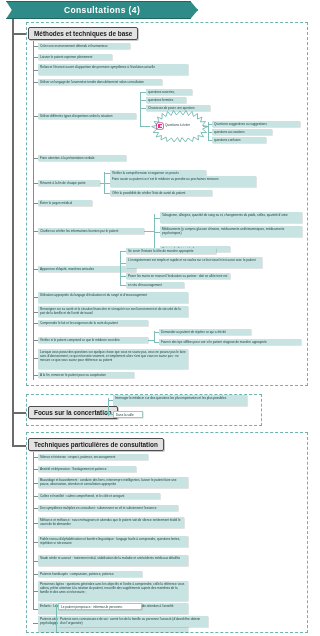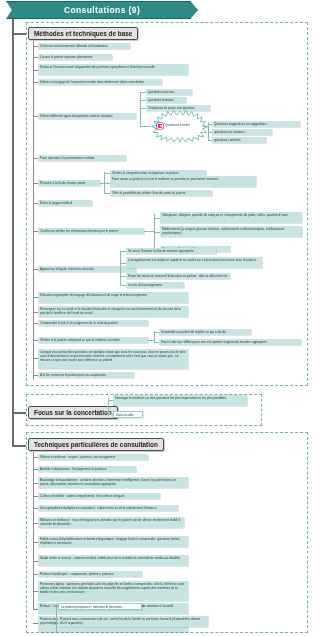--- a/index.html
+++ b/index.html
@@ -108,7 +108,7 @@
 <div id="canvas">
 
   <div class="banner">
-    <span class="banner-text">Consultations (9)</span>
+    <span class="banner-text">Consultations (4)</span>
   </div>
 
   <div class="trunk"></div>

